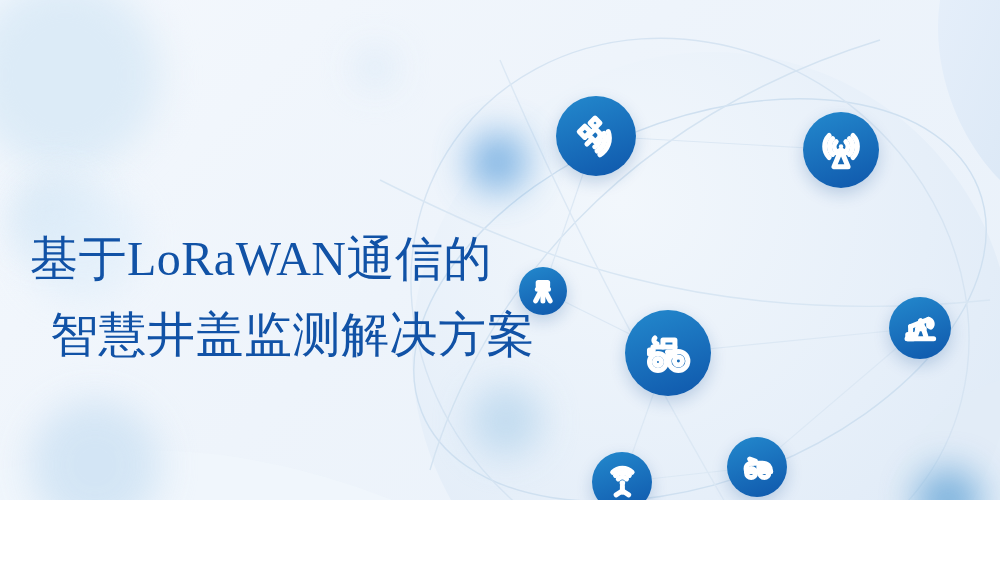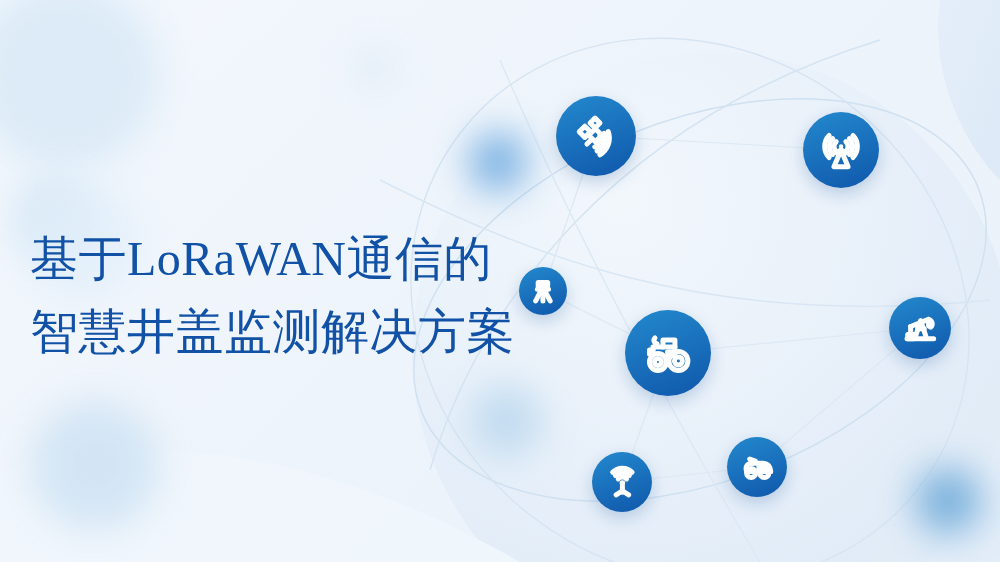--- a/index.html
+++ b/index.html
@@ -10,7 +10,7 @@
   #slide {
     position: relative;
     width: 1000px;
-    height: 562px;
+    height: 500px;
     overflow: hidden;
     background: linear-gradient(135deg, #f4f8fd 0%, #eef4fb 45%, #e9f1fa 100%);
     font-family: "Liberation Sans", "DejaVu Sans", sans-serif;

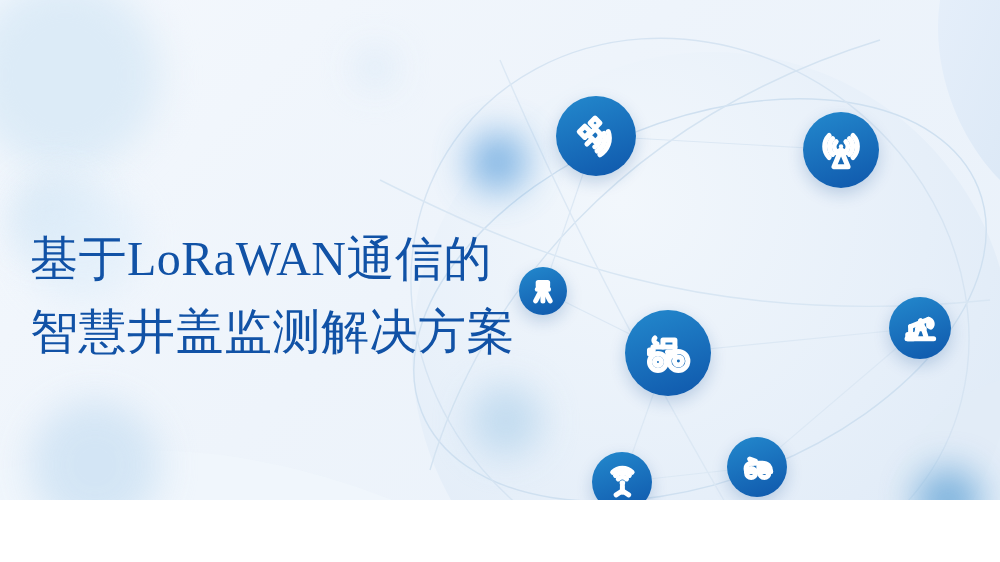--- a/index.html
+++ b/index.html
@@ -75,12 +75,12 @@
     font-weight: 400;
   }
   .title-line-2 {
-    font-family: Liberation Mono, monospace;
+    font-family: Liberation Sans, sans-serif;
     font-size: 48px;
     line-height: 62px;
     font-weight: 400;
     margin-top: 14px;
-    margin-left: 0;
+    margin-left: 20px;
   }
 </style>
 </head>

